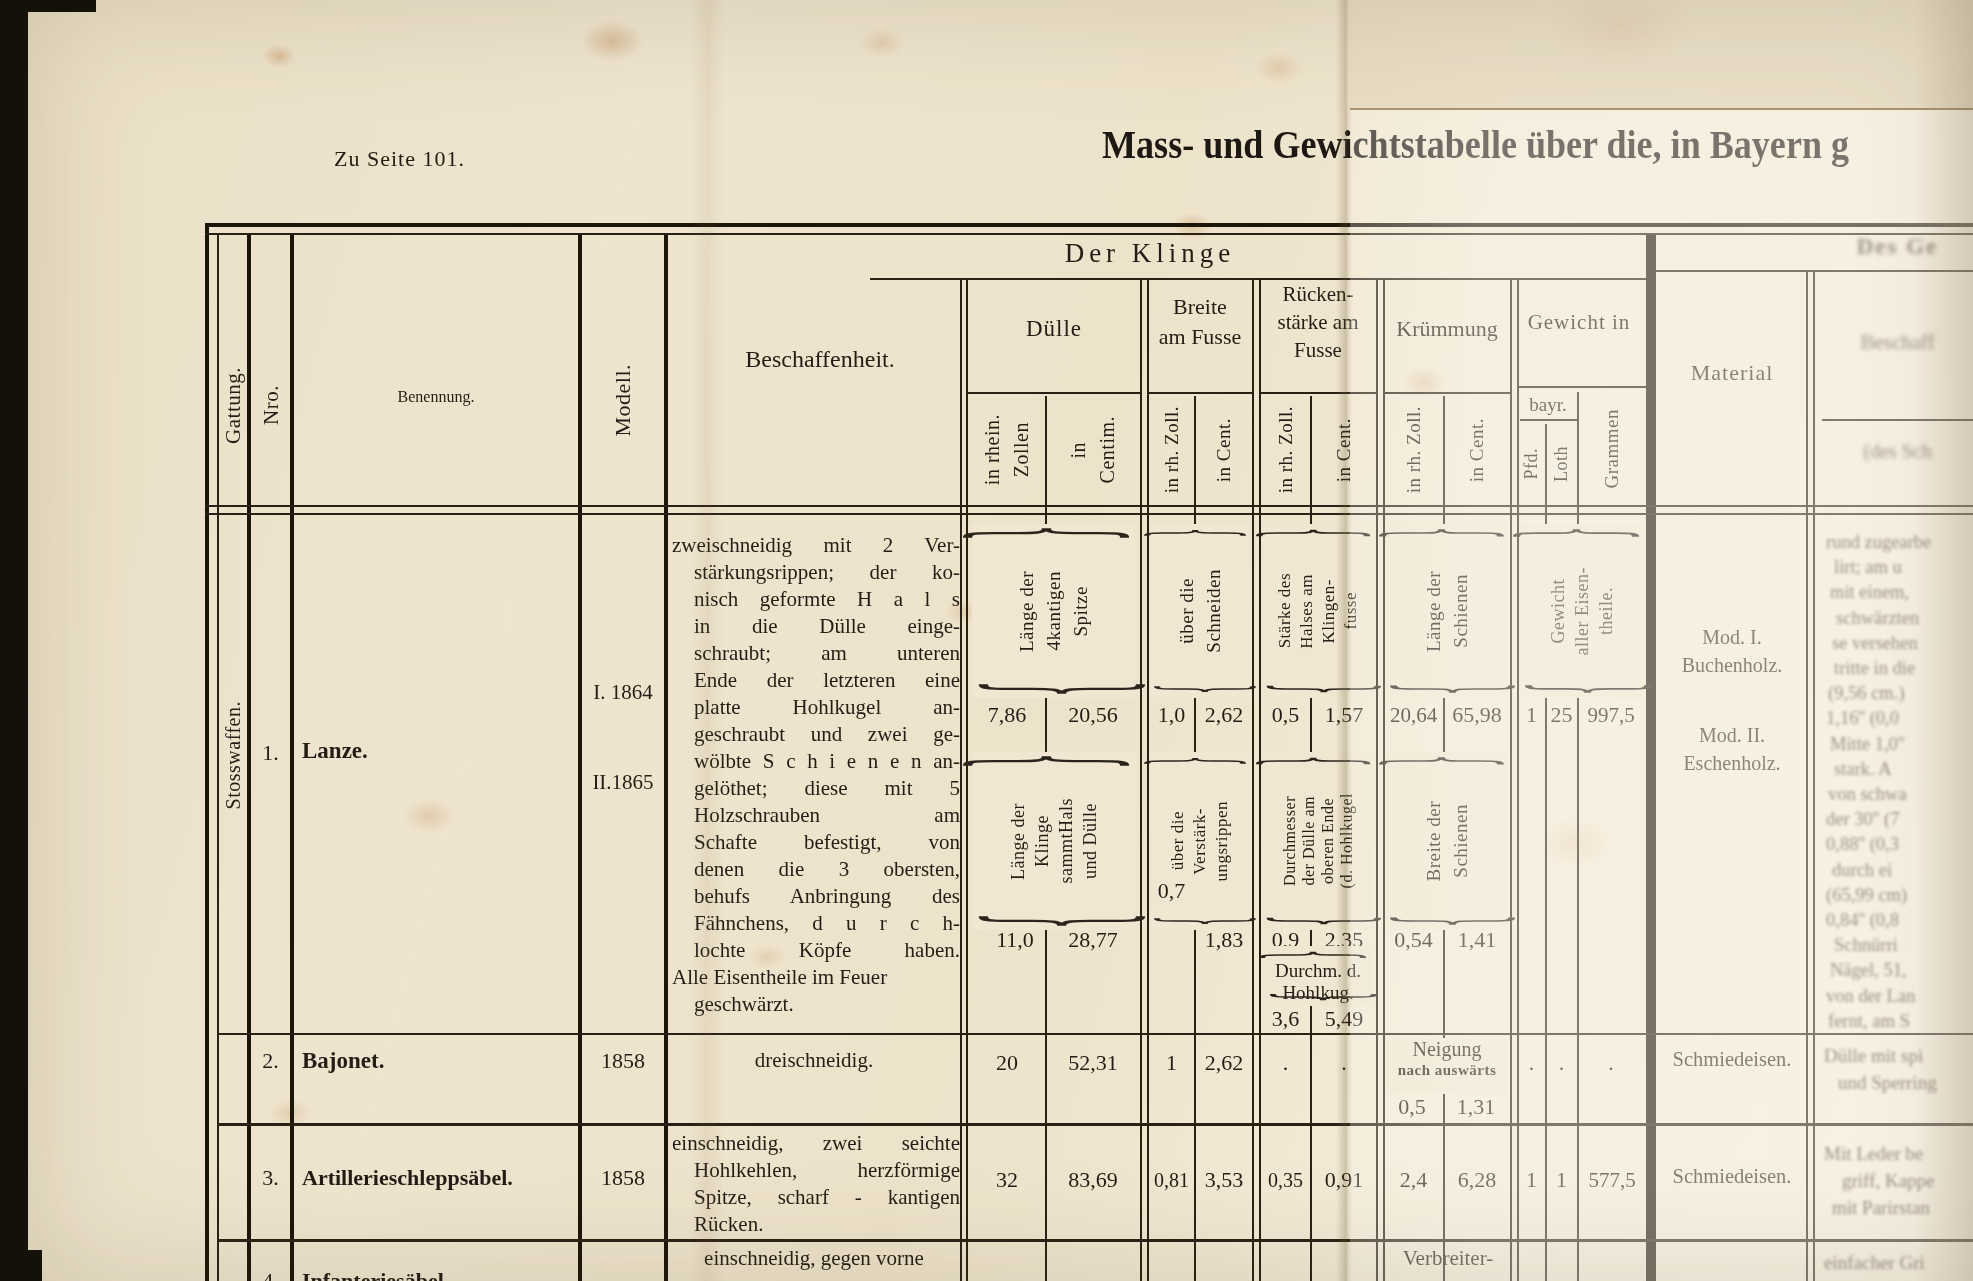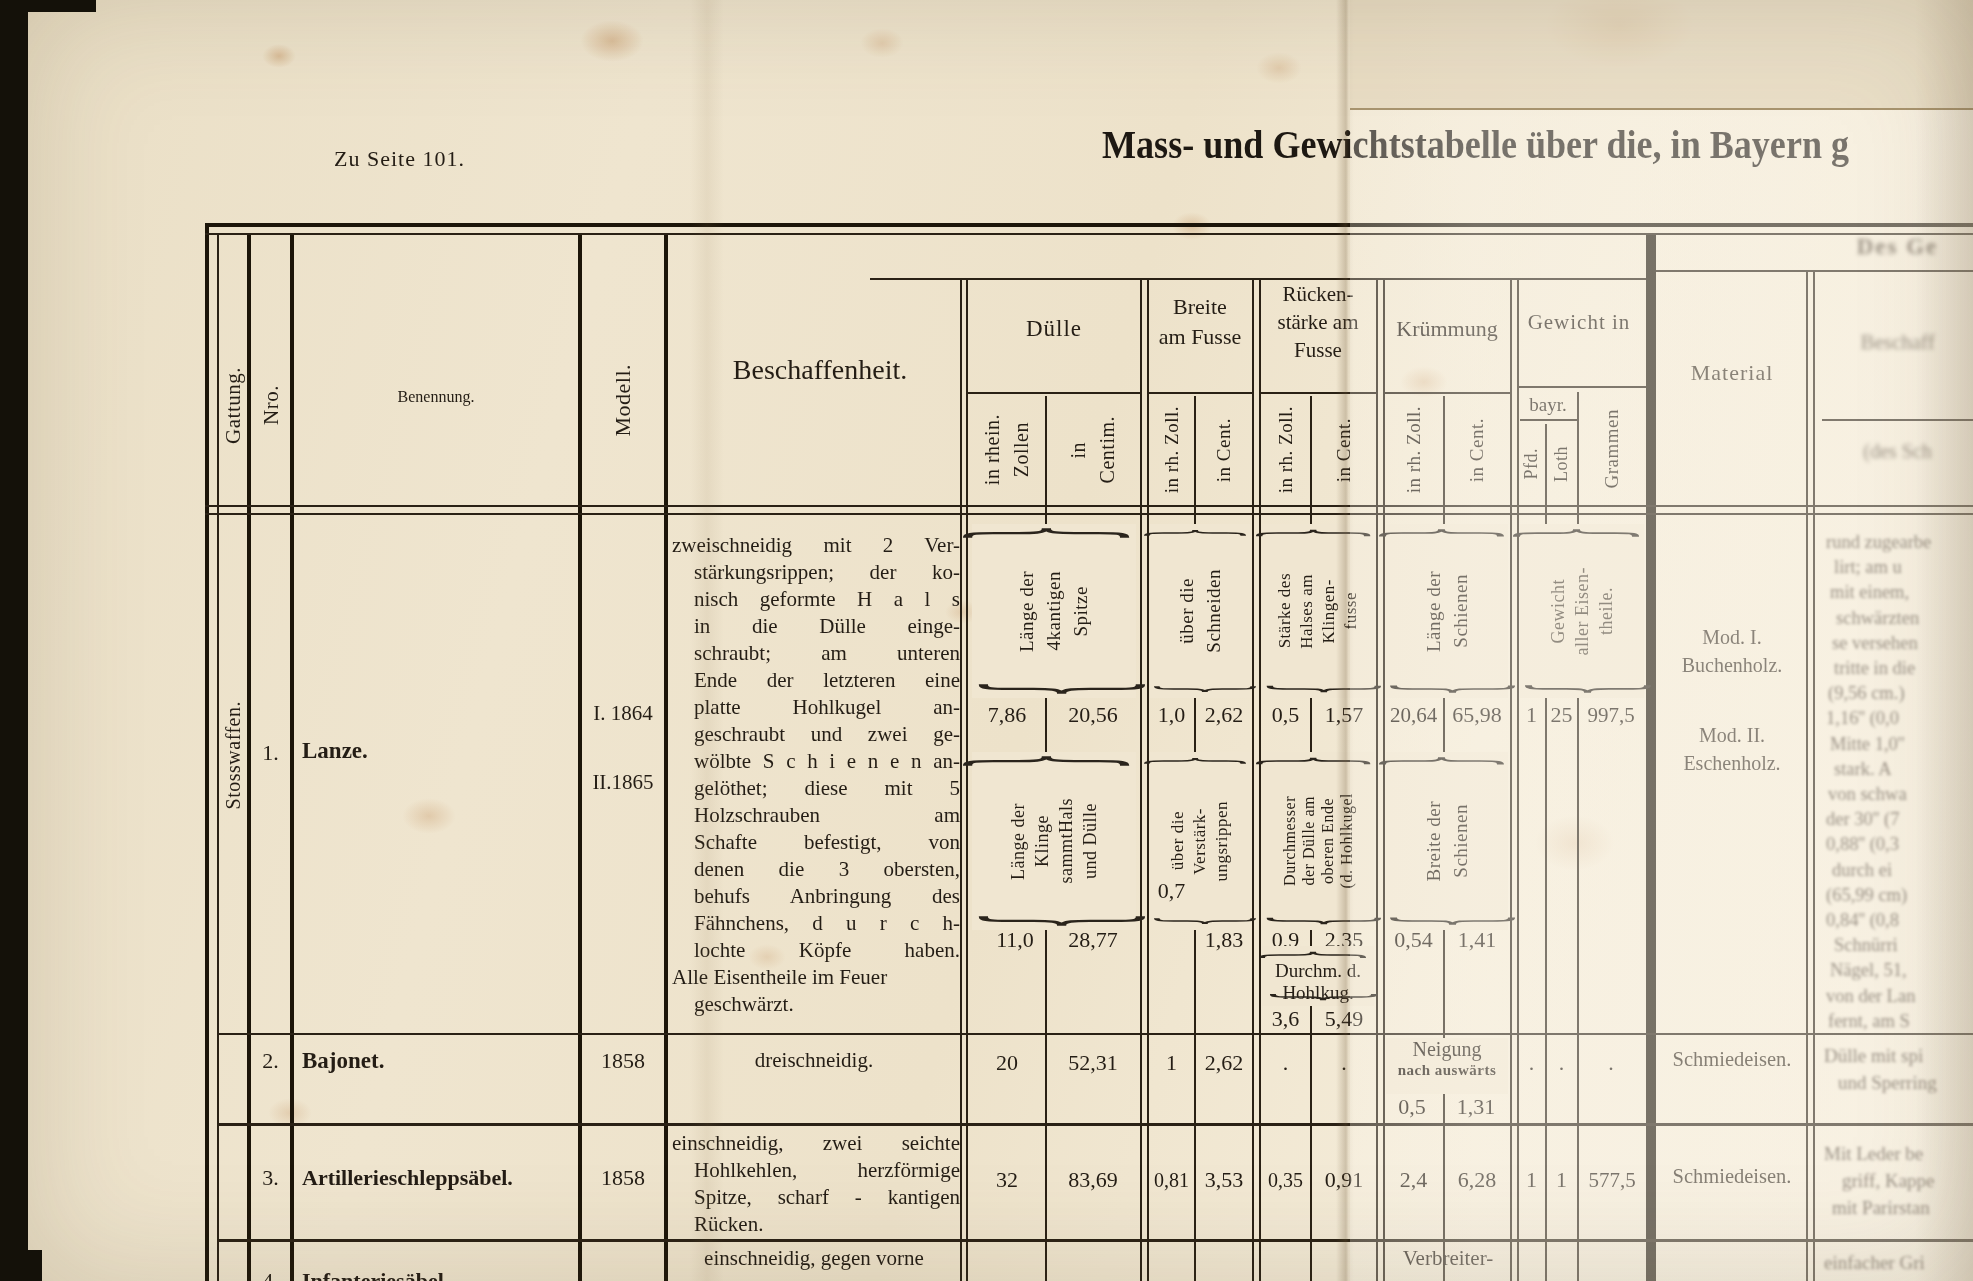--- a/index.html
+++ b/index.html
@@ -115,6 +115,7 @@
     </div>
   <div class="tx ct" style="left:668px;top:354px;width:304px;font-size:28px">Beschaffenheit.</div>
 
+  <div class="tx ct" style="left:870px;top:238px;width:560px;font-size:27px;letter-spacing:5px">Der Klinge</div>
   <div class="tx ct blur2 b" style="left:1822px;top:234px;width:151px;font-size:23px;letter-spacing:2px">Des Ge</div>
 
   <div class="tx ct" style="left:968px;top:316px;width:172px;font-size:23px;letter-spacing:1px">Dülle</div>

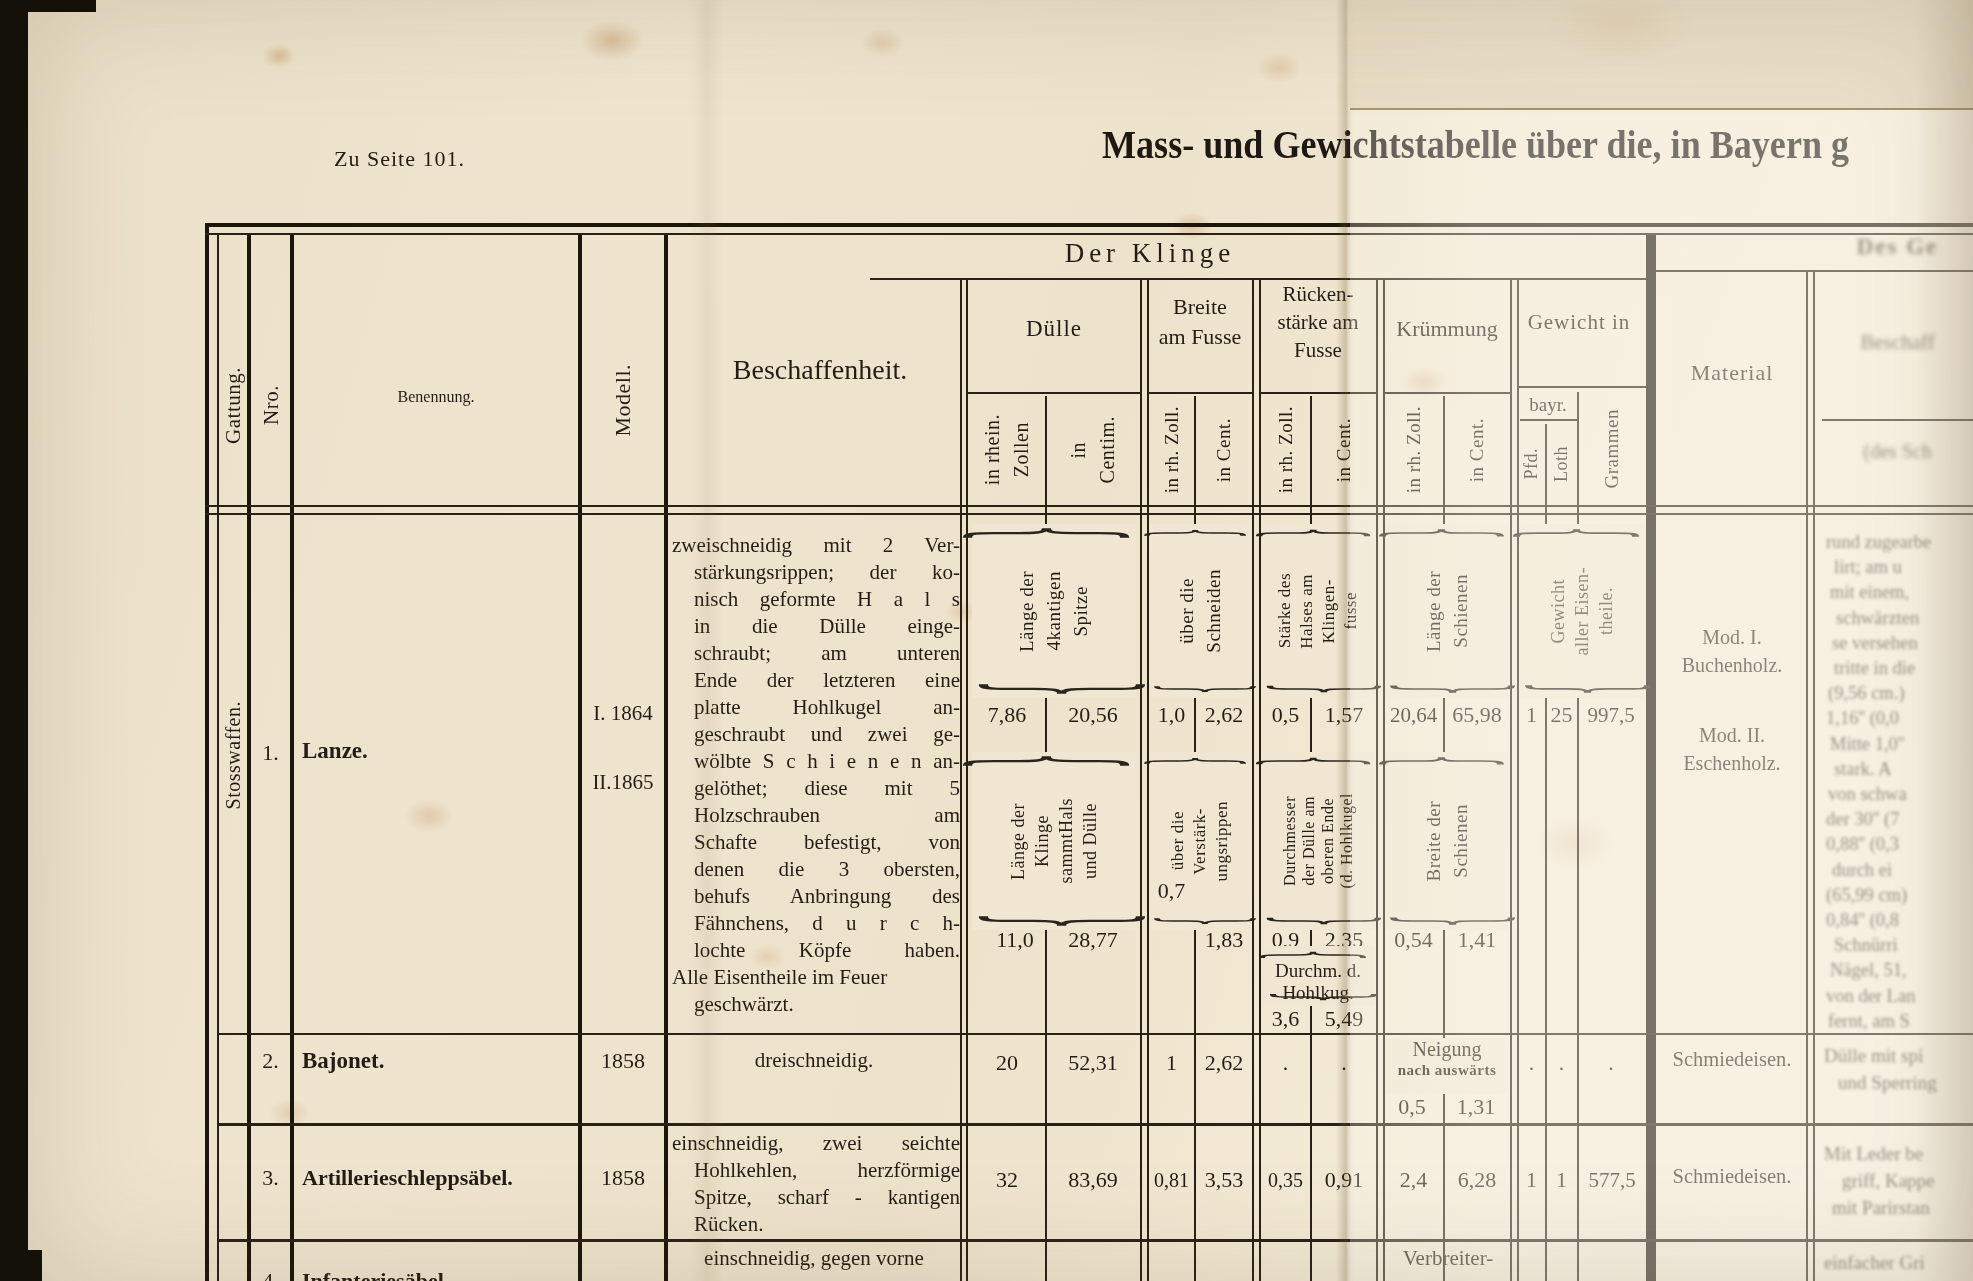--- a/index.html
+++ b/index.html
@@ -113,7 +113,7 @@
   <div class="vcell" style="left:584px;top:320px;width:78px;height:160px">
     <span class="vt" style="font-size:22px">Modell.</span>
     </div>
-  <div class="tx ct" style="left:668px;top:354px;width:304px;font-size:28px">Beschaffenheit.</div>
+  <div class="tx ct" style="left:668px;top:346px;width:304px;font-size:24px">Beschaffenheit.</div>
 
   <div class="tx ct" style="left:870px;top:238px;width:560px;font-size:27px;letter-spacing:5px">Der Klinge</div>
   <div class="tx ct blur2 b" style="left:1822px;top:234px;width:151px;font-size:23px;letter-spacing:2px">Des Ge</div>

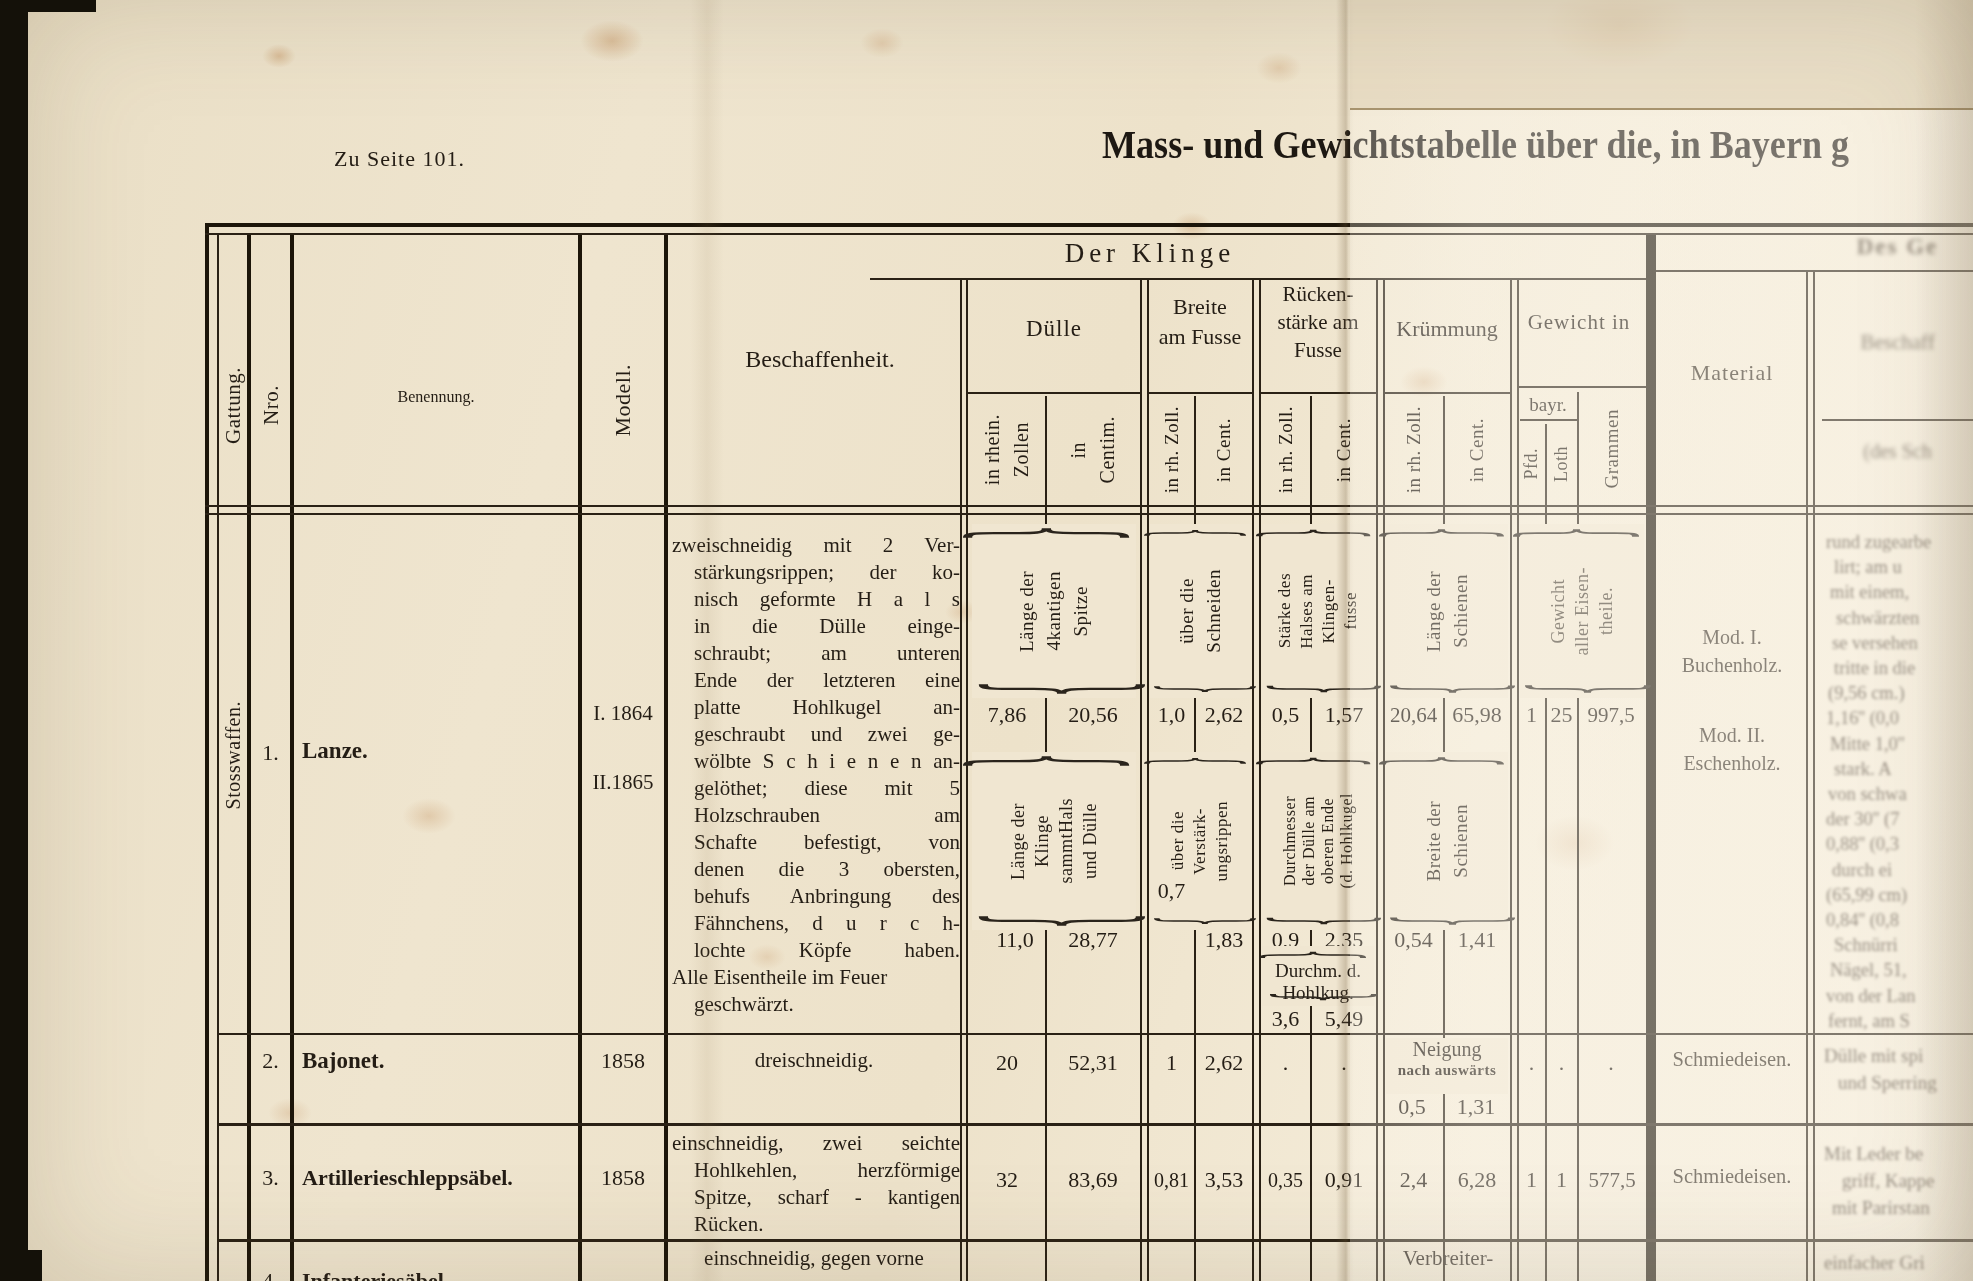--- a/index.html
+++ b/index.html
@@ -173,7 +173,7 @@
     </div>
   <div class="tx ct" style="left:251px;top:740px;width:39px;font-size:22px">1.</div>
   <div class="tx b" style="left:302px;top:738px;font-size:23px">Lanze.</div>
-  <div class="tx ct" style="left:582px;top:701px;width:82px;font-size:21px">I. 1864</div>
+  <div class="tx ct" style="left:582px;top:680px;width:82px;font-size:21px">I. 1864</div>
   <div class="tx ct" style="left:582px;top:770px;width:82px;font-size:21px">II.1865</div>
 
   <div class="abs besch" style="left:672px;top:532px;width:288px">

